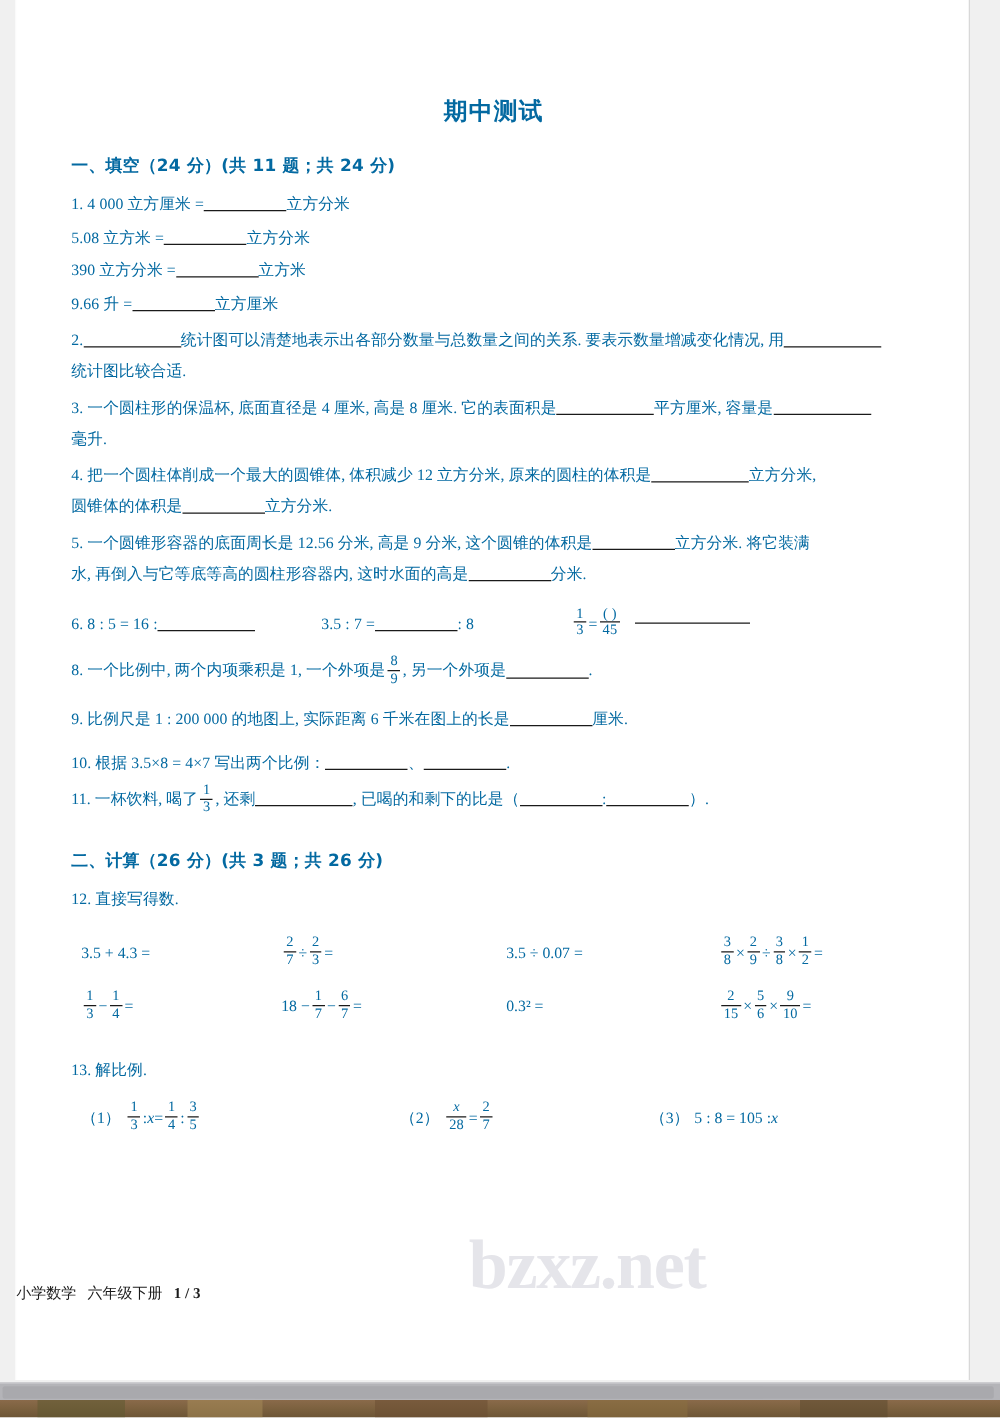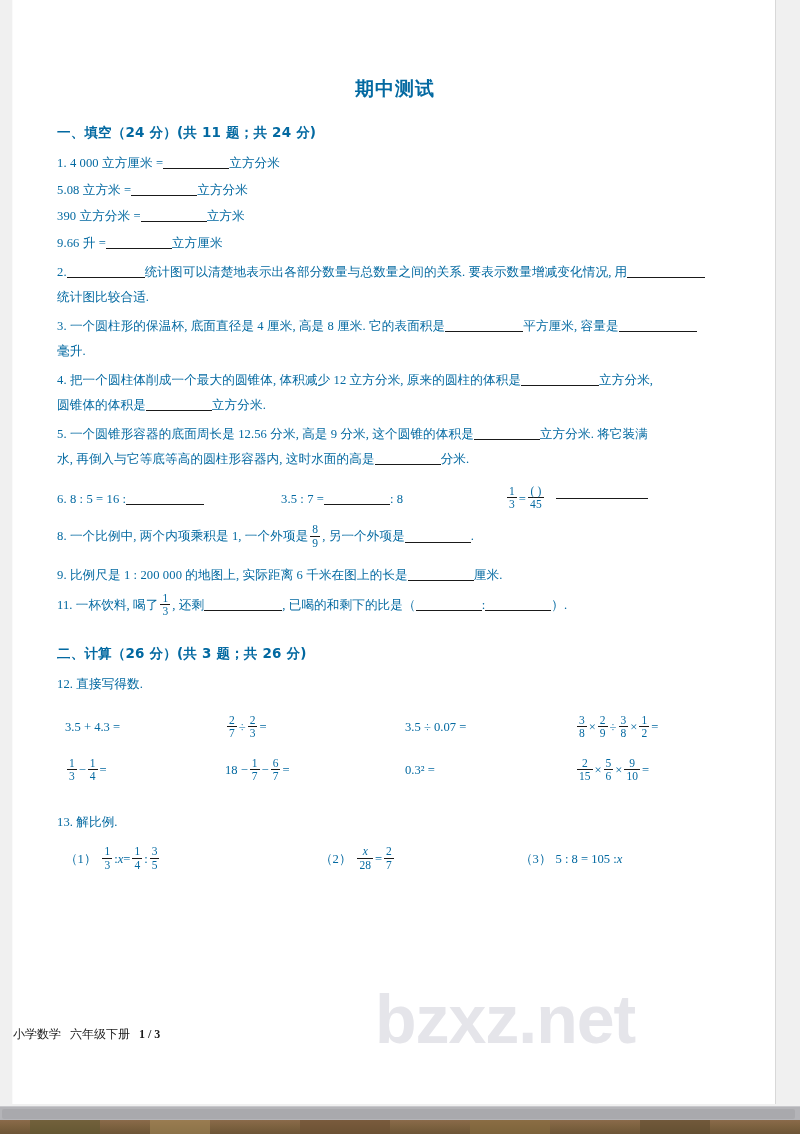--- a/index.html
+++ b/index.html
@@ -225,7 +225,7 @@
         <span>水, 再倒入与它等底等高的圆柱形容器内, 这时水面的高是</span><span class="blank b-md"></span><span>分米.</span>
       </div>
 
-      <div class="q" style="display:flex; align-items:center; margin:14px 0 10px 0;gap:24px;">
+      <div class="q" style="display:flex; align-items:center; margin:14px 0 10px 0;">
         <span style="width:200px; display:inline-block;">
           <span>6. 8 : 5 = 16 :</span><span class="blank b-lg"></span>
         </span>

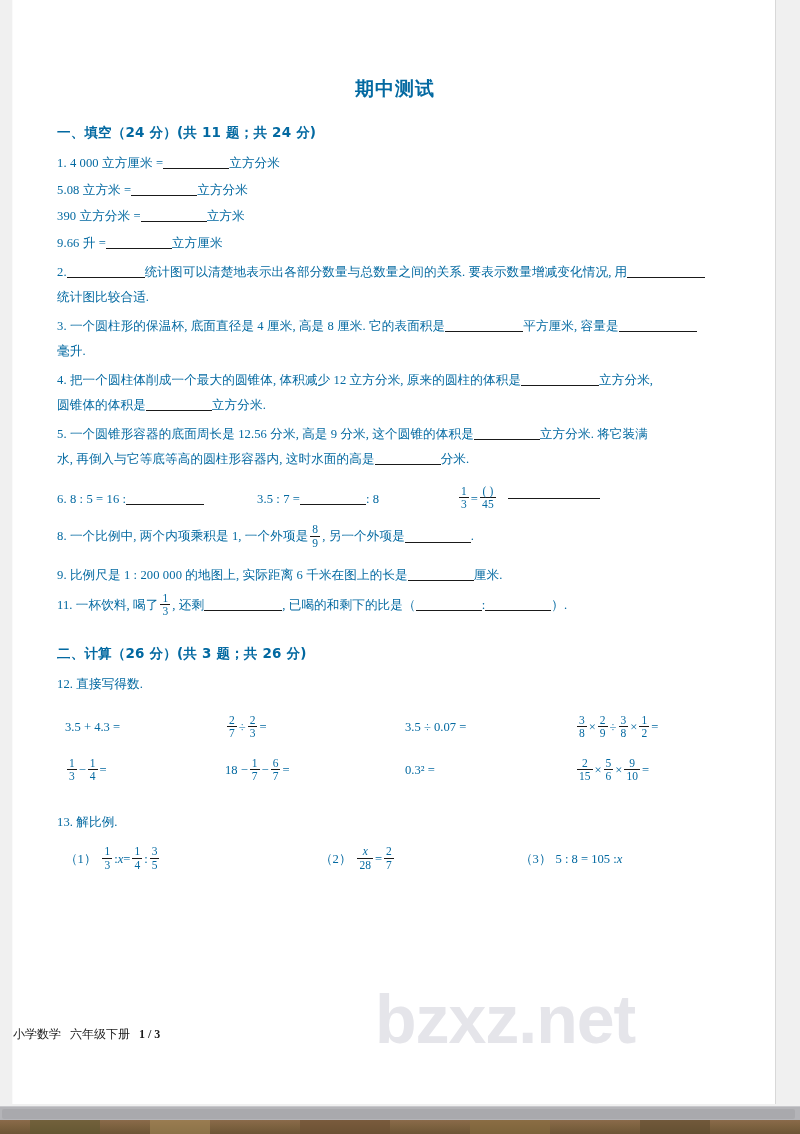--- a/index.html
+++ b/index.html
@@ -255,6 +255,9 @@
         <span>9. 比例尺是 1 : 200 000 的地图上, 实际距离 6 千米在图上的长是</span><span class="blank b-md"></span><span>厘米.</span>
       </div>
 
+      <div class="q" style="margin-top:10px;">
+        <span>10. 根据 3.5×8 = 4×7 写出两个比例：</span><span class="blank b-md"></span><span>、</span><span class="blank b-md"></span><span>.</span>
+      </div>
 
       <div class="q" style="margin-top:4px;">
         <span>11. 一杯饮料, 喝了</span><span class="frac"><span class="num">1</span><span class="den">3</span></span><span>, 还剩</span><span class="blank b-lg"></span><span>, 已喝的和剩下的比是（</span><span class="blank b-md"></span><span>:</span><span class="blank b-md"></span><span>）.</span>

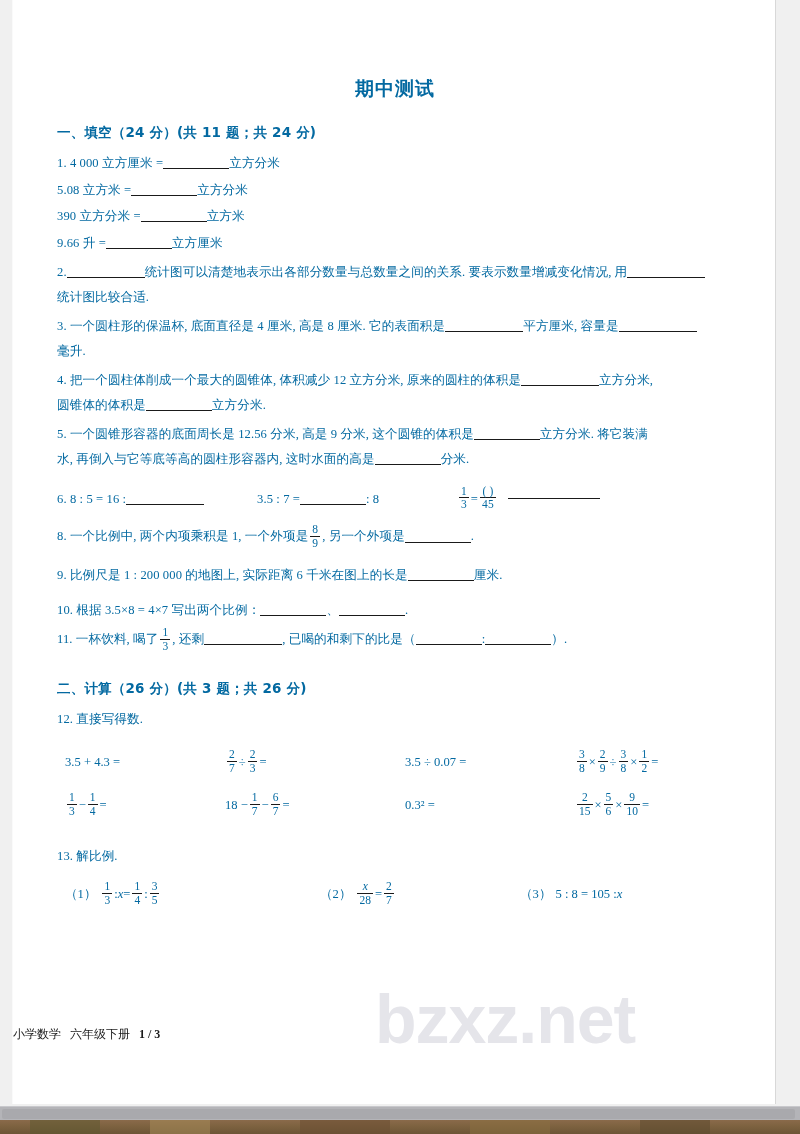--- a/index.html
+++ b/index.html
@@ -167,11 +167,11 @@
     position: absolute;
     left: 362px;
     top: 980px;
-    font-size: 68px;
+    font-size: 56px;
     font-weight: bold;
     color: #e5e5ea;
     letter-spacing: -1px;
-    font-family: Liberation Sans, sans-serif;
+    font-family: Liberation Serif, serif;
     z-index: 1;
     white-space: nowrap;
     user-select: none;

